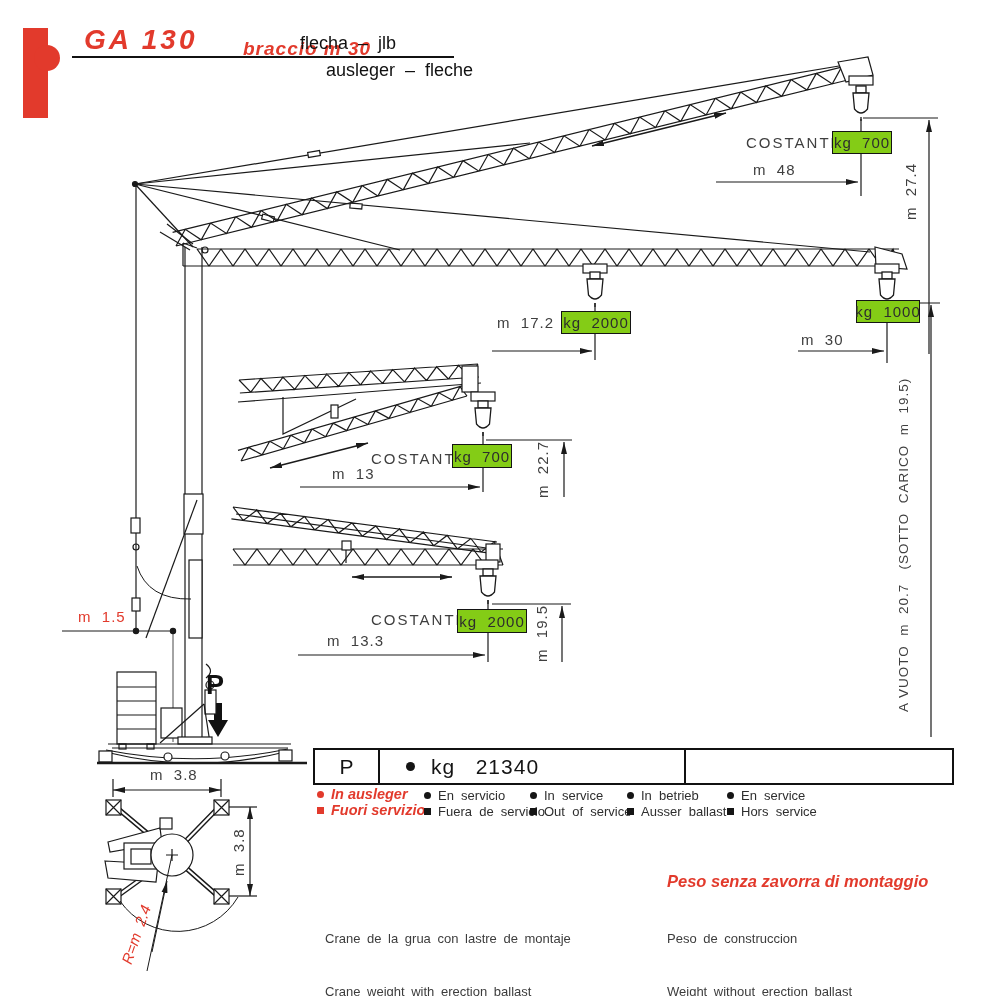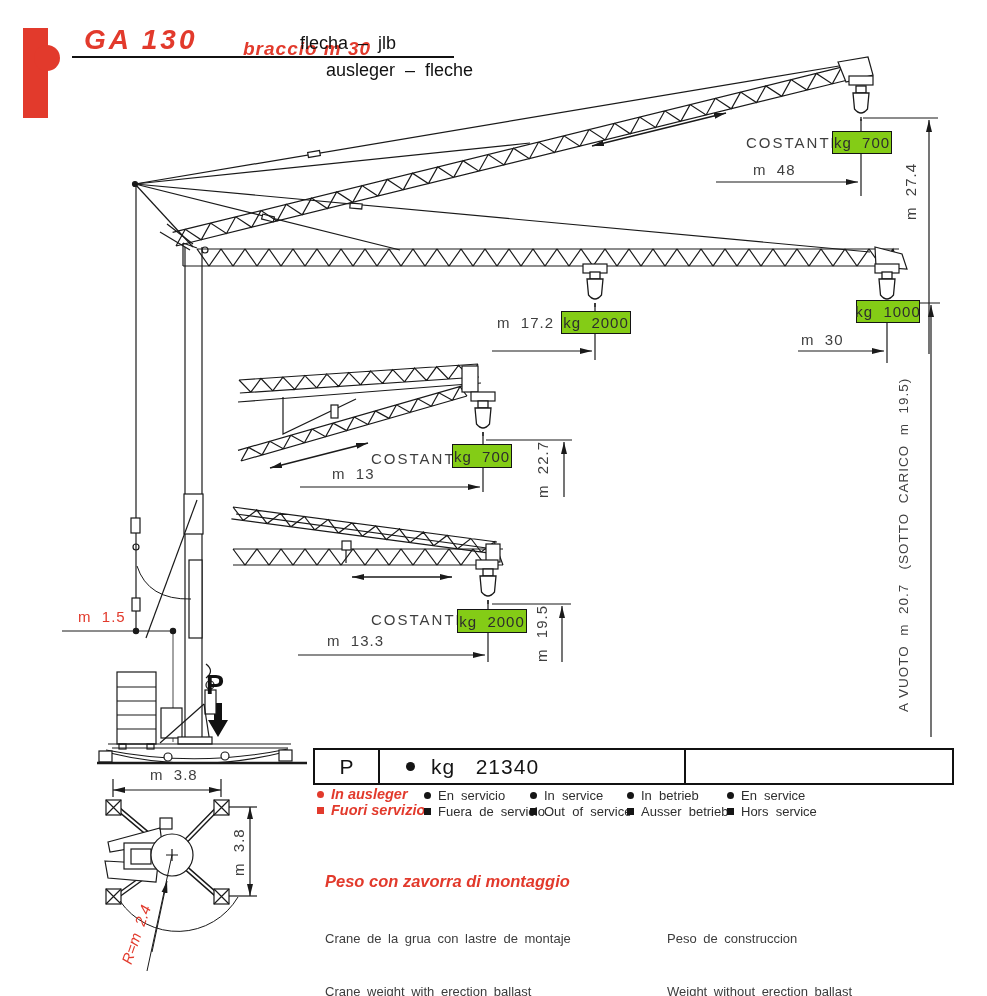--- a/index.html
+++ b/index.html
@@ -269,7 +269,7 @@
   </div>
   <div class="leg-col" style="left:627px;top:787px">
     <div class="leg-row"><span class="mk-dot"></span><span>In  betrieb</span></div>
-    <div class="leg-row"><span class="mk-sq"></span><span>Ausser  betrieb</span></div>
+    <div class="leg-row"><span class="mk-sq"></span><span>Ausser  ballast</span></div>
   </div>
   <div class="leg-col" style="left:727px;top:787px">
     <div class="leg-row"><span class="mk-dot"></span><span>En  service</span></div>

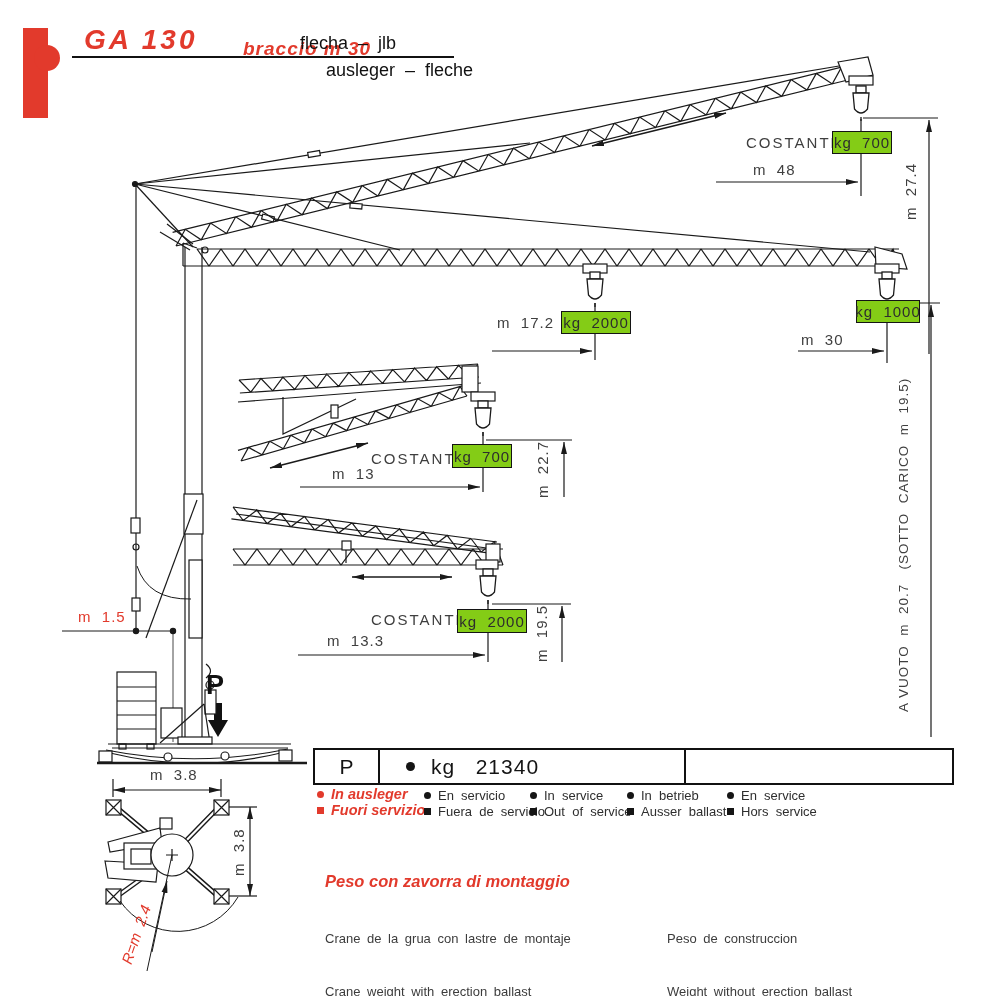--- a/index.html
+++ b/index.html
@@ -277,7 +277,6 @@
   </div>
 
 
-  <div class="ftitle" style="left:325px;top:872px">Peso con zavorra di montaggio</div>
   <div class="fblock" style="left:325px;top:895px">
     <div>Crane de la grua con lastre de montaje</div>
     <div>Crane weight with erection ballast</div>

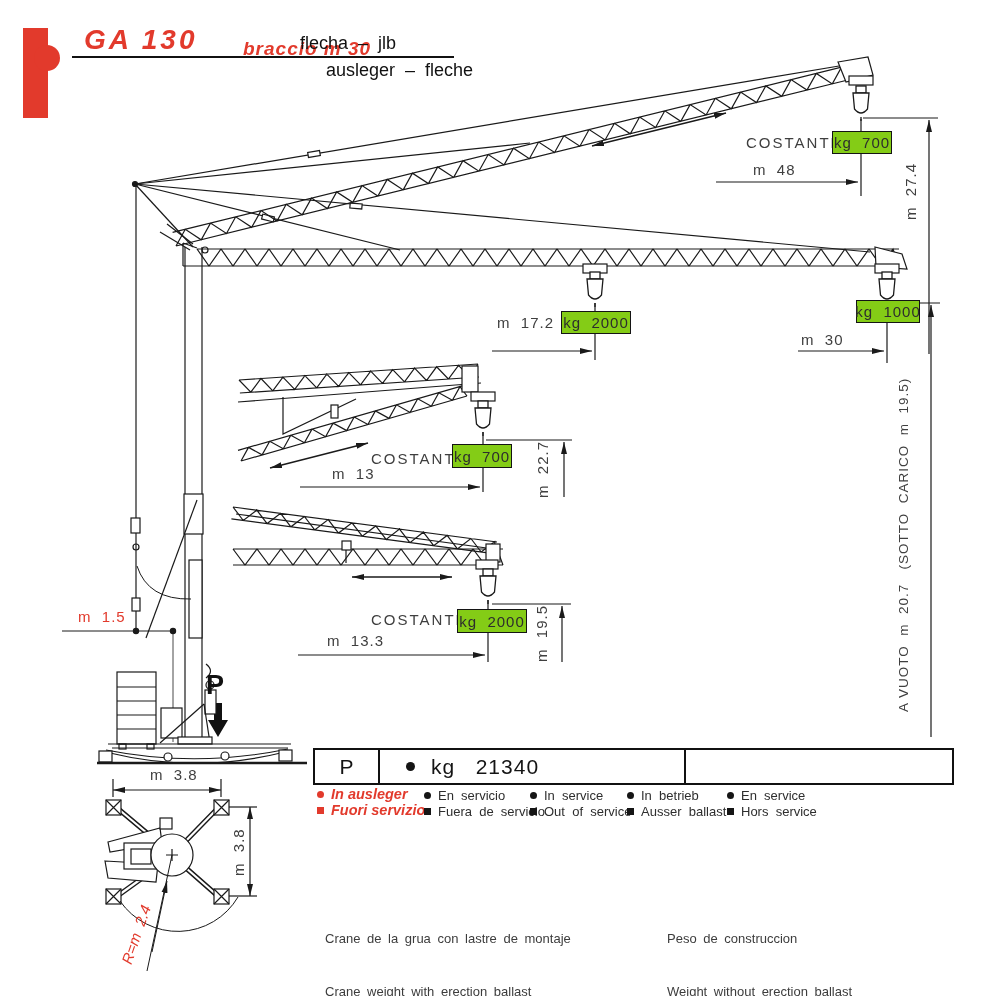--- a/index.html
+++ b/index.html
@@ -277,6 +277,7 @@
   </div>
 
 
+  <div class="ftitle" style="left:667px;top:872px">Peso senza zavorra di montaggio</div>
   <div class="fblock" style="left:325px;top:895px">
     <div>Crane de la grua con lastre de montaje</div>
     <div>Crane weight with erection ballast</div>

